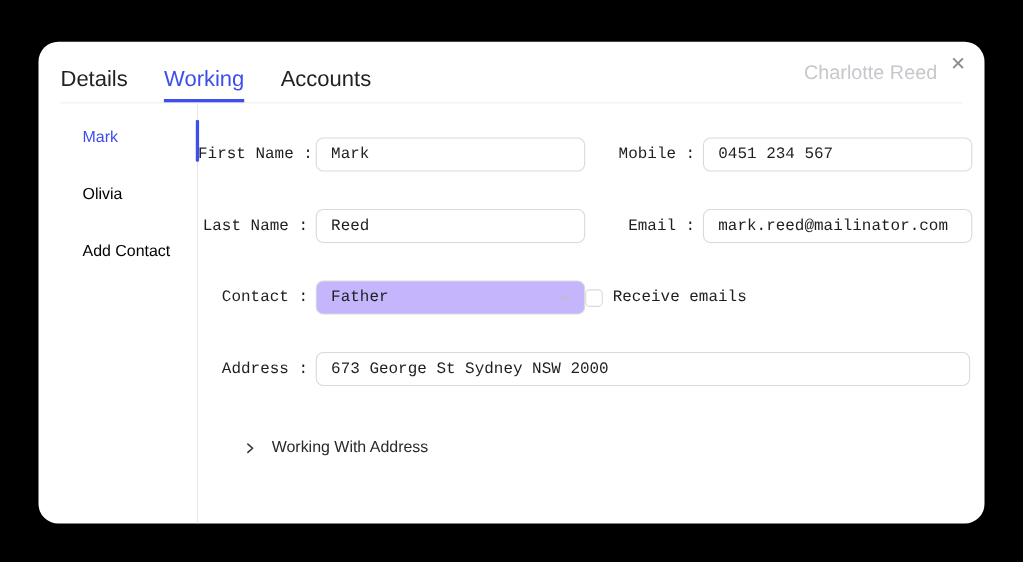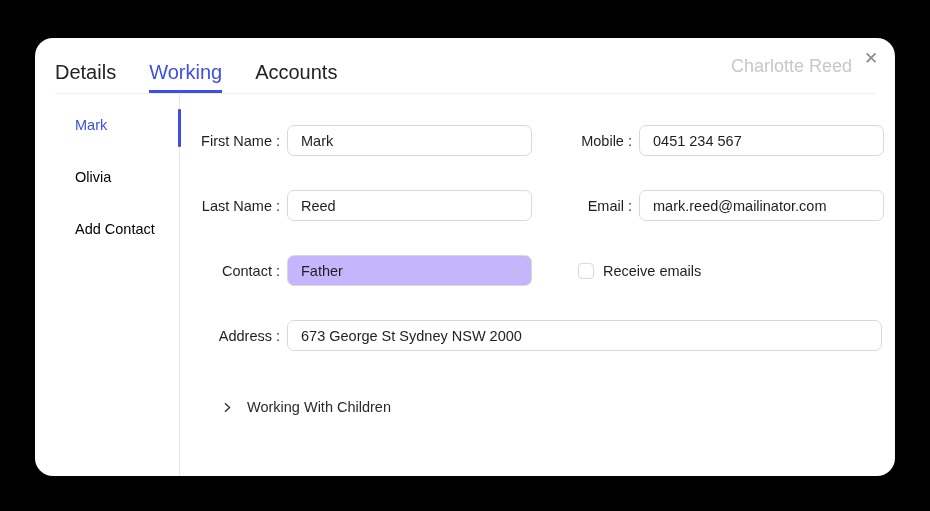--- a/index.html
+++ b/index.html
@@ -92,6 +92,7 @@
     display: flex;
     align-items: center;
     margin-bottom: 34px;
+    font-family: Liberation Mono, monospace;
   }
   .field-label {
     width: 100px;

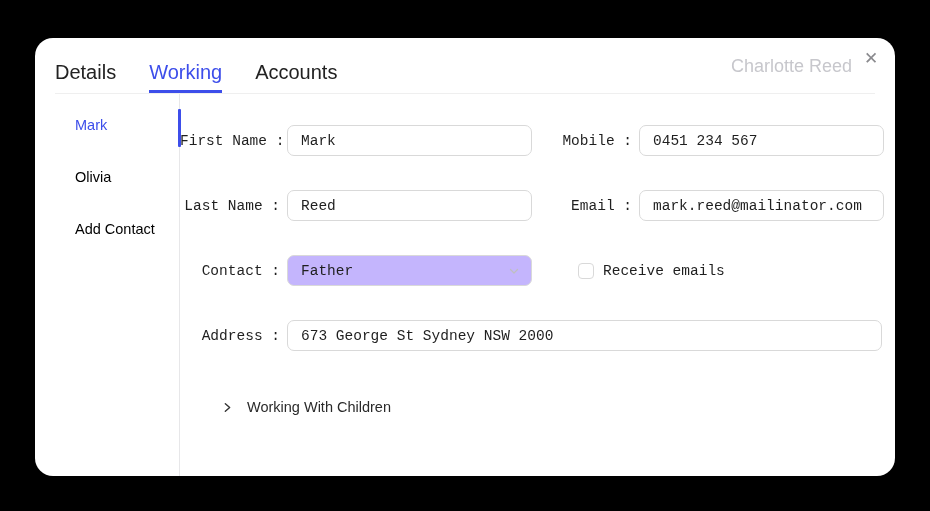--- a/index.html
+++ b/index.html
@@ -133,7 +133,6 @@
   .select-chevron { display: flex; align-items: center; color: #bfbfbf; }
   .checkbox-group {
     display: flex;
-    margin-left: 46px;
     cursor: pointer;
   }
   .checkbox {

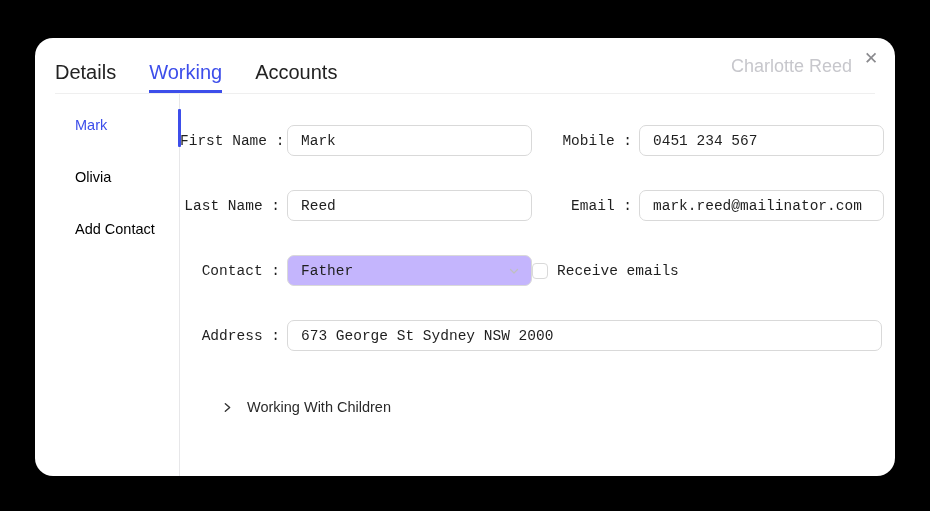--- a/index.html
+++ b/index.html
@@ -218,7 +218,7 @@
               <path d="M4 2.5 L8 6 L4 9.5" stroke="currentColor" stroke-width="1.3" stroke-linecap="round" stroke-linejoin="round"></path>
             </svg>
         </span>
-        <span class="collapse-label">Working With Children</span>
+        <span class="collapse-label">Working With Address</span>
       </div>
 
     </div>

